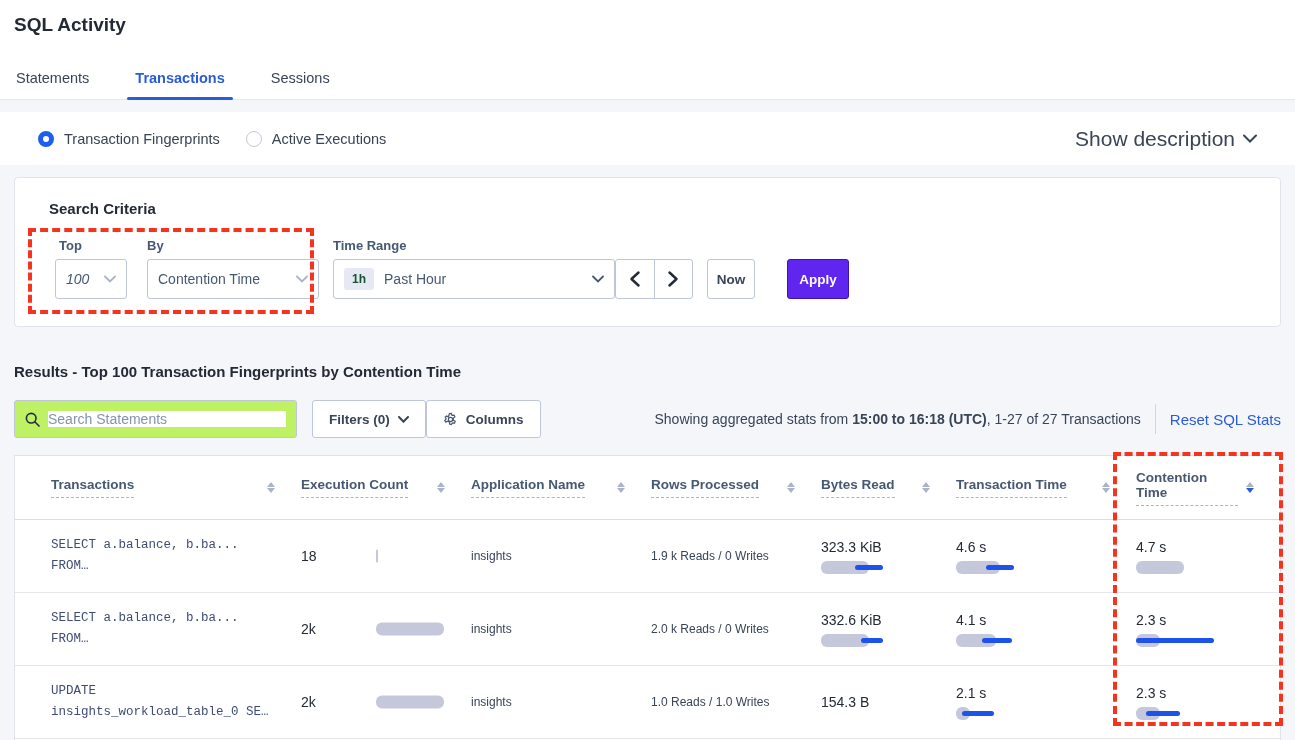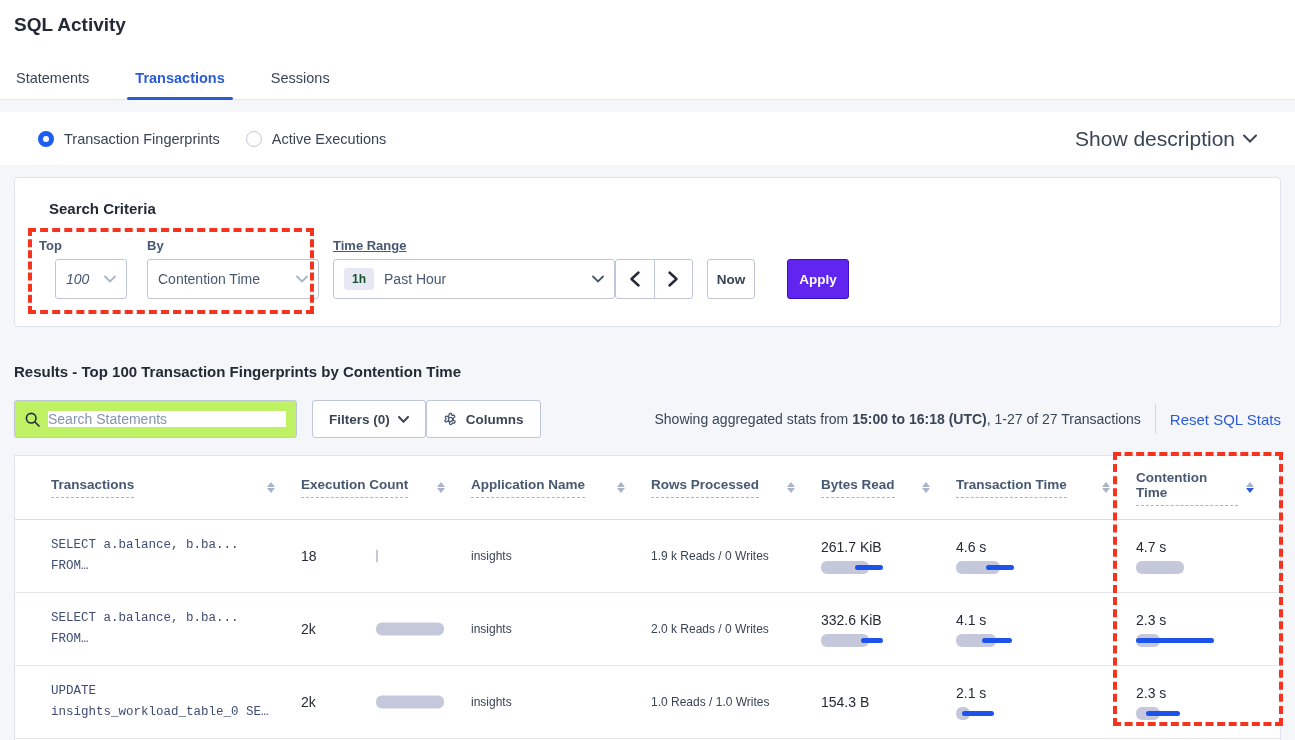--- a/index.html
+++ b/index.html
@@ -115,7 +115,7 @@
   <div class="criteria">
     <div class="criteria-title">Search Criteria</div>
 
-    <div class="field-label" style="left:24px;">Top</div>
+    <div class="field-label" style="left:44px;">Top</div>
     <div class="select-box" style="left:40px; width:72px;font-style:italic;">
       <span>100</span>
       <svg class="chev chev-svg" width="12" height="8" viewBox="0 0 12 8">

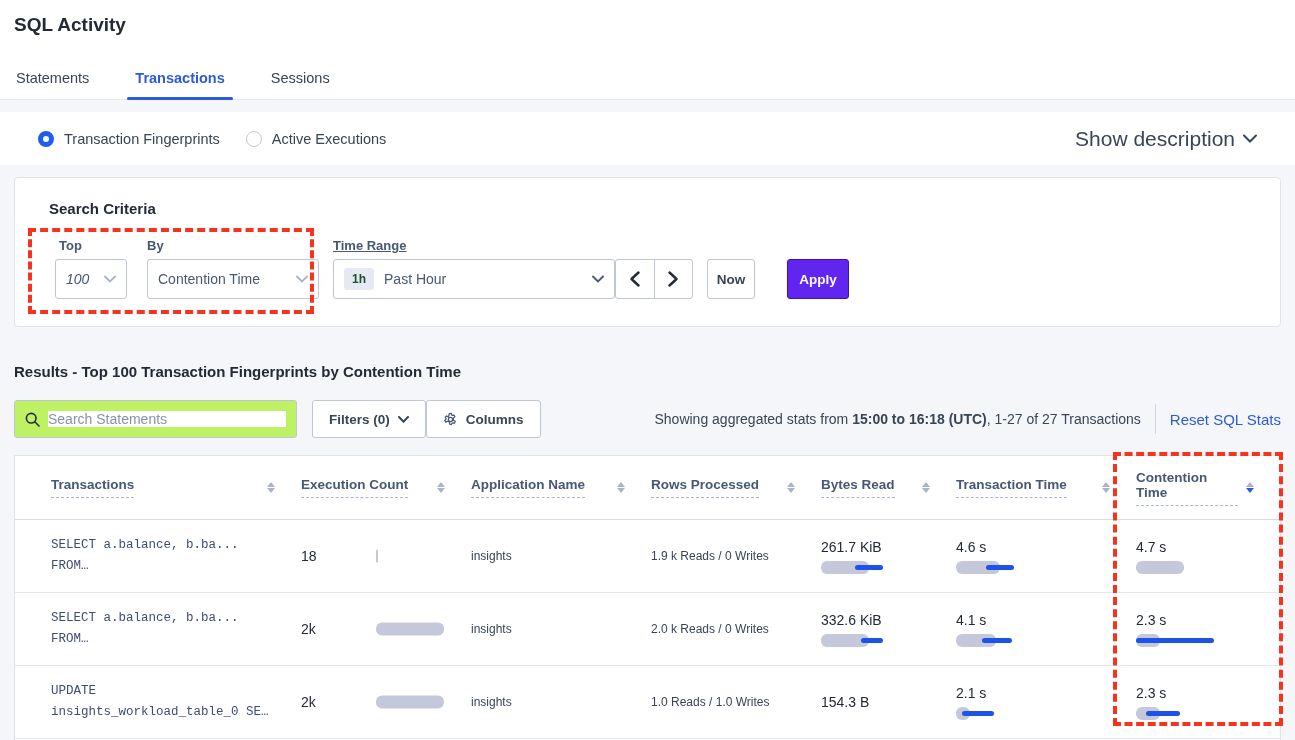--- a/index.html
+++ b/index.html
@@ -131,7 +131,7 @@
         </svg>
     </div>
 
-    <div class="field-label" style="left:318px;text-decoration:underline;">Time Range</div>
+    <div class="field-label" style="left:318px;">Time Range</div>
     <div class="select-box" style="left:318px; width:282px;">
       <span class="interval-badge">1h</span>
       <span>Past Hour</span>

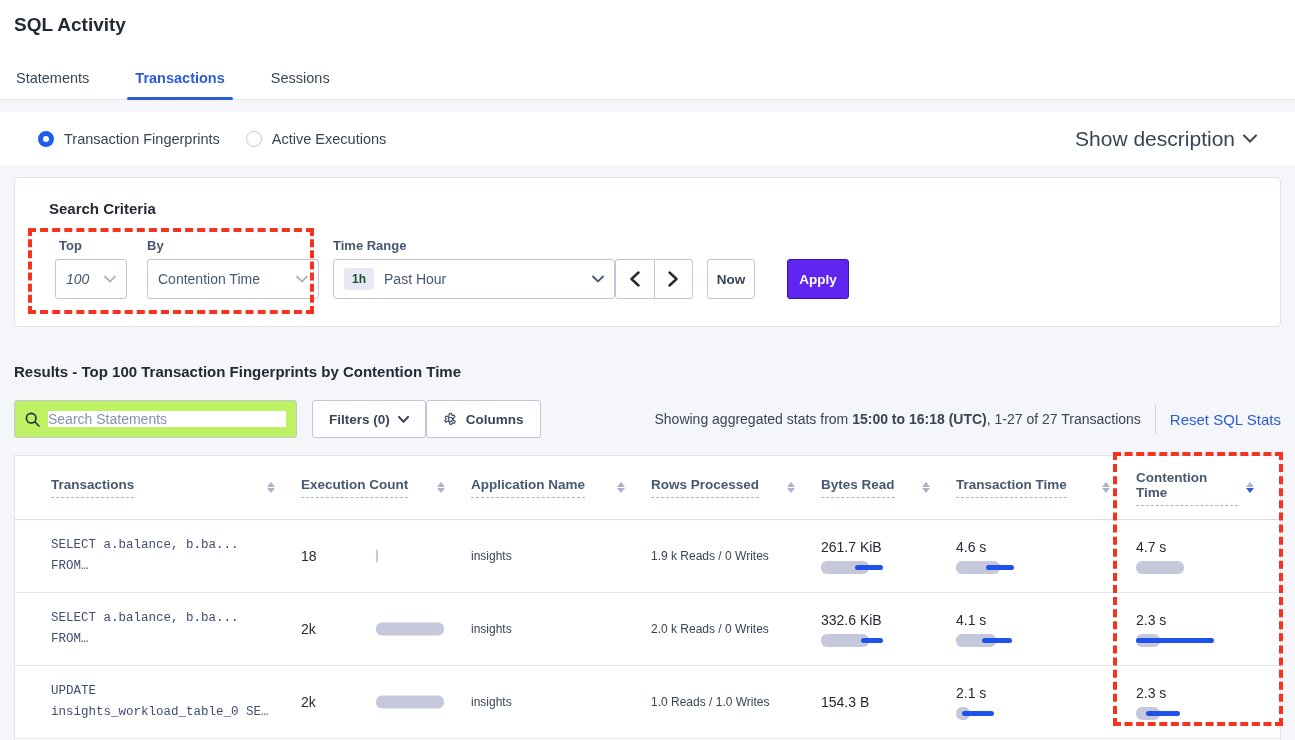--- a/index.html
+++ b/index.html
@@ -253,7 +253,7 @@
       <div class="plain-cell">insights</div>
       <div class="plain-cell">1.9 k Reads / 0 Writes</div>
       <div class="metric-cell">
-        <span class="metric-val">261.7 KiB</span>
+        <span class="metric-val">323.3 KiB</span>
         <span class="barwrap">
             <span class="bar" style="width: 48px;"></span>
             <span class="line" style="left: 34px; width: 28px;"></span>

